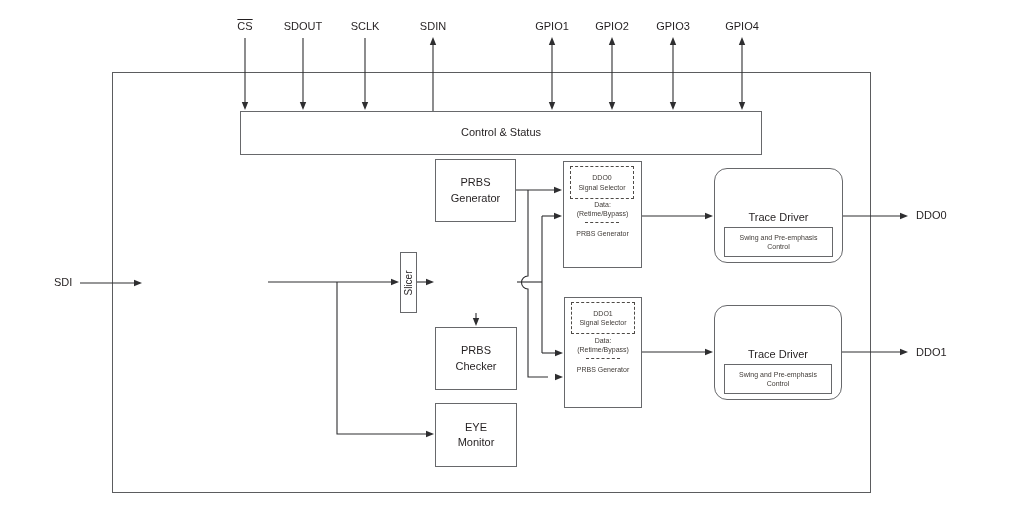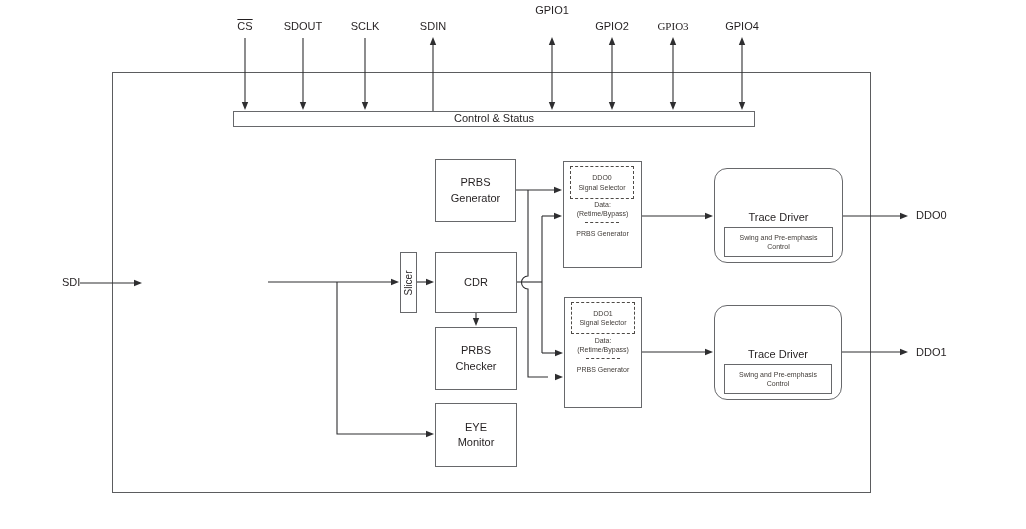--- a/index.html
+++ b/index.html
@@ -115,7 +115,7 @@
   <div class="pinlabel" style="left:401px;top:20px;">
     <span>SDIN</span>
   </div>
-  <div class="pinlabel" style="left:520px;top:4px;">
+  <div class="pinlabel" style="left:520px;top:20px;">
     <span>GPIO1</span>
   </div>
   <div class="pinlabel" style="left:580px;top:20px;">

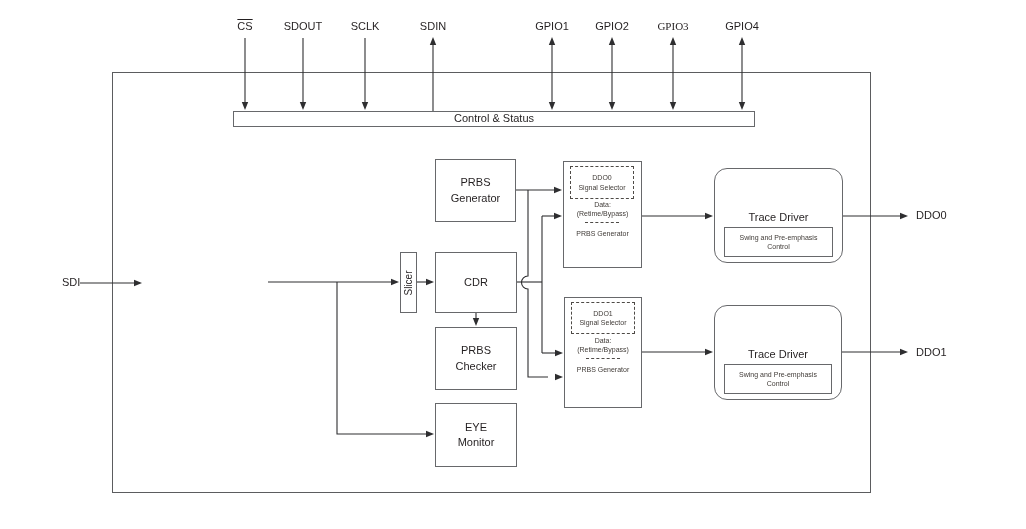--- a/index.html
+++ b/index.html
@@ -121,7 +121,7 @@
   <div class="pinlabel" style="left:580px;top:20px;">
     <span>GPIO2</span>
   </div>
-  <div class="pinlabel" style="left:641px;top:20px;font-family:Liberation Serif, serif;">
+  <div class="pinlabel" style="left:641px;top:20px;">
     <span>GPIO3</span>
   </div>
   <div class="pinlabel" style="left:710px;top:20px;">

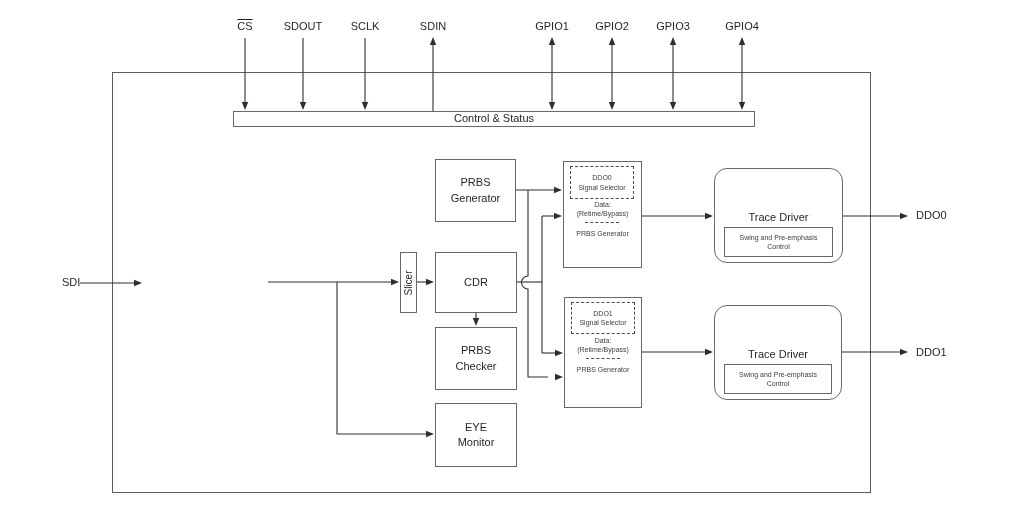--- a/index.html
+++ b/index.html
@@ -42,7 +42,7 @@
 
   <div class="chip" style="left:112px;top:72px;width:759px;height:421px;"></div>
 
-  <div class="box" style="left:233px;top:111px;width:522px;height:16px;">
+  <div class="box" style="left:240px;top:111px;width:522px;height:44px;">
     <span>Control &amp; Status</span>
   </div>
 

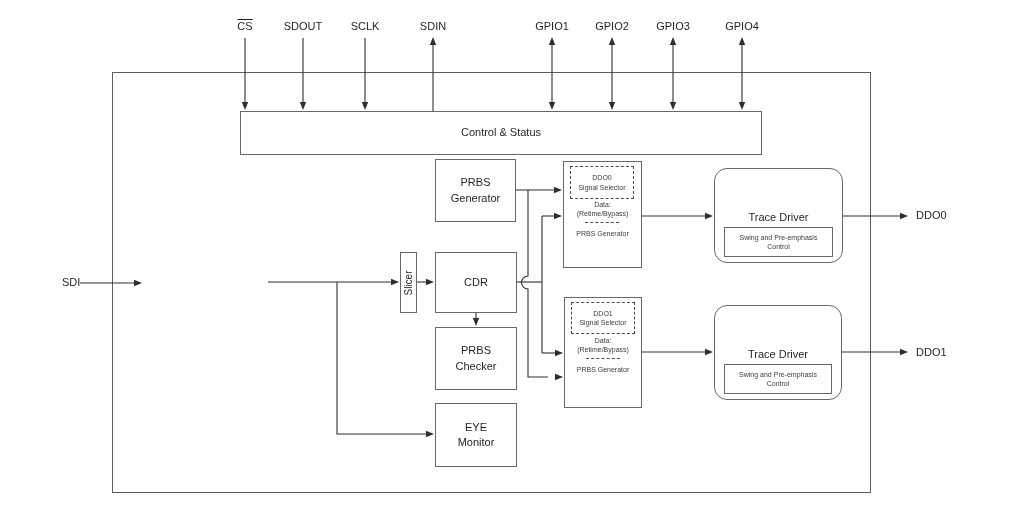--- a/index.html
+++ b/index.html
@@ -128,7 +128,7 @@
     <span>GPIO4</span>
   </div>
 
-  <div class="iolabel" style="left:62px;top:276px;">
+  <div class="iolabel" style="left:54px;top:276px;">
     <span>SDI</span>
   </div>
   <div class="iolabel" style="left:916px;top:209px;">

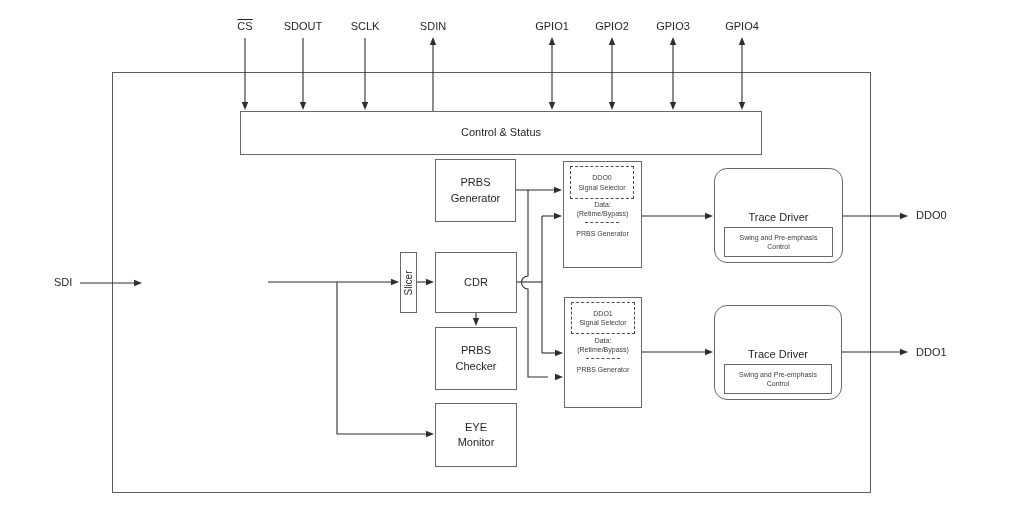--- a/index.html
+++ b/index.html
@@ -51,9 +51,6 @@
     <span class="rot">Slicer</span>
   </div>
 
-  <div class="box" style="left:435px;top:252px;width:82px;height:61px;">
-    <span>CDR</span>
-  </div>
 
   <div class="box" style="left:435px;top:159px;width:81px;height:63px;">
     <span class="wrap" style="max-width:60px;">PRBS Generator</span>

